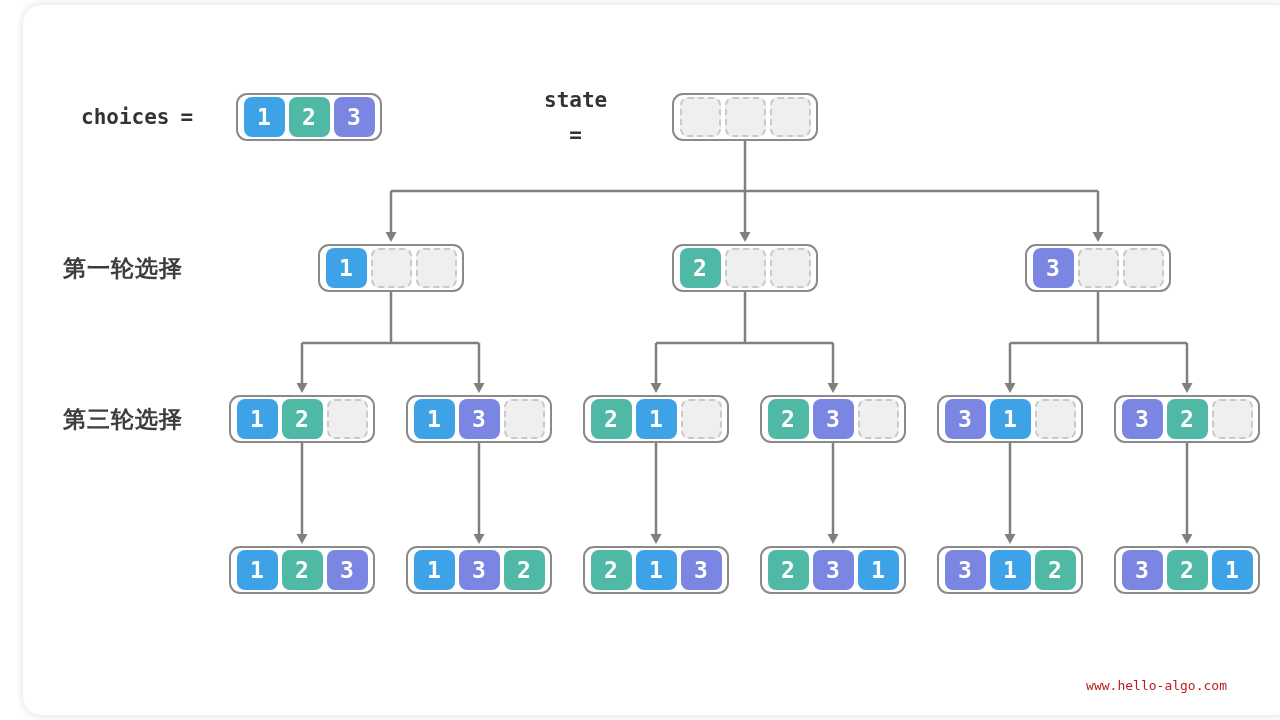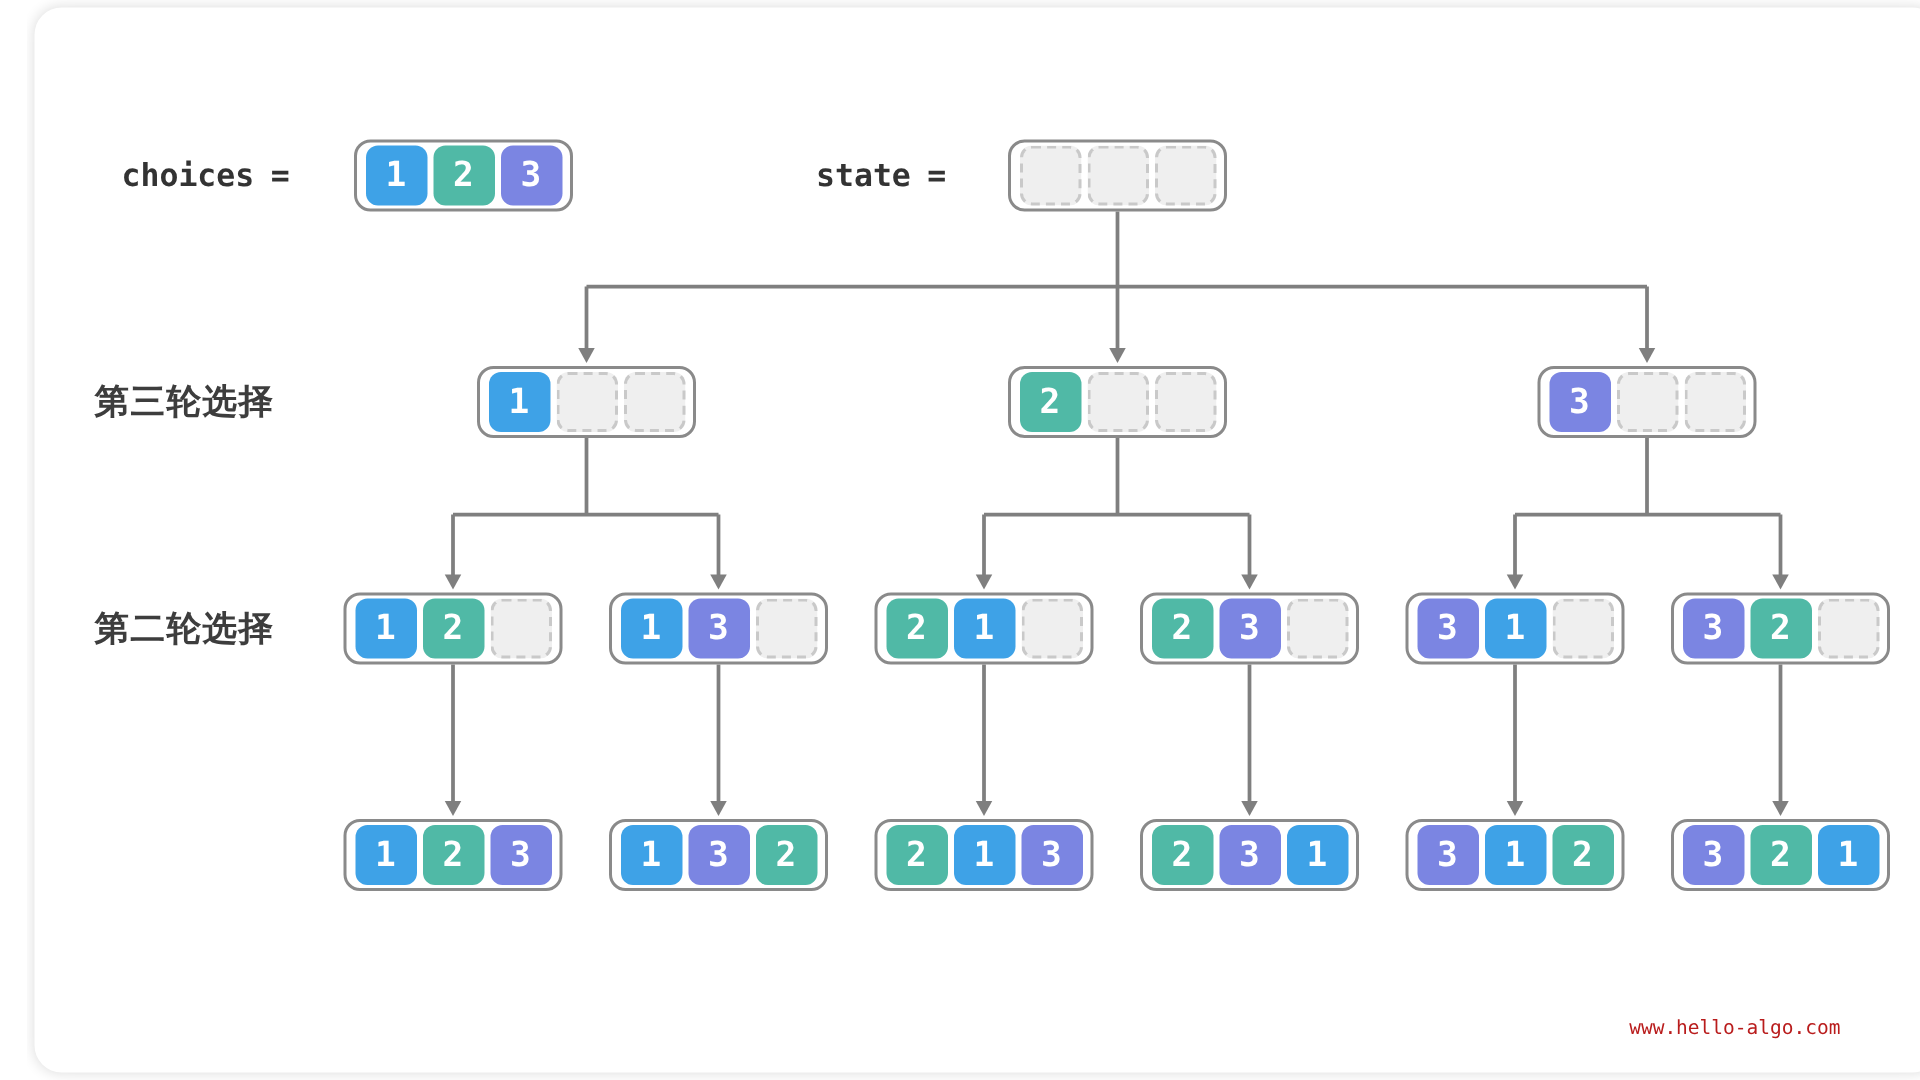--- a/index.html
+++ b/index.html
@@ -47,7 +47,7 @@
       <span>choices</span>
       <span>=</span>
     </div>
-    <div class="code-label" style="left:521px;top:112px;">
+    <div class="code-label" style="left:521px;top:112px;flex-direction:column;">
       <span>state</span>
       <span>=</span>
     </div>

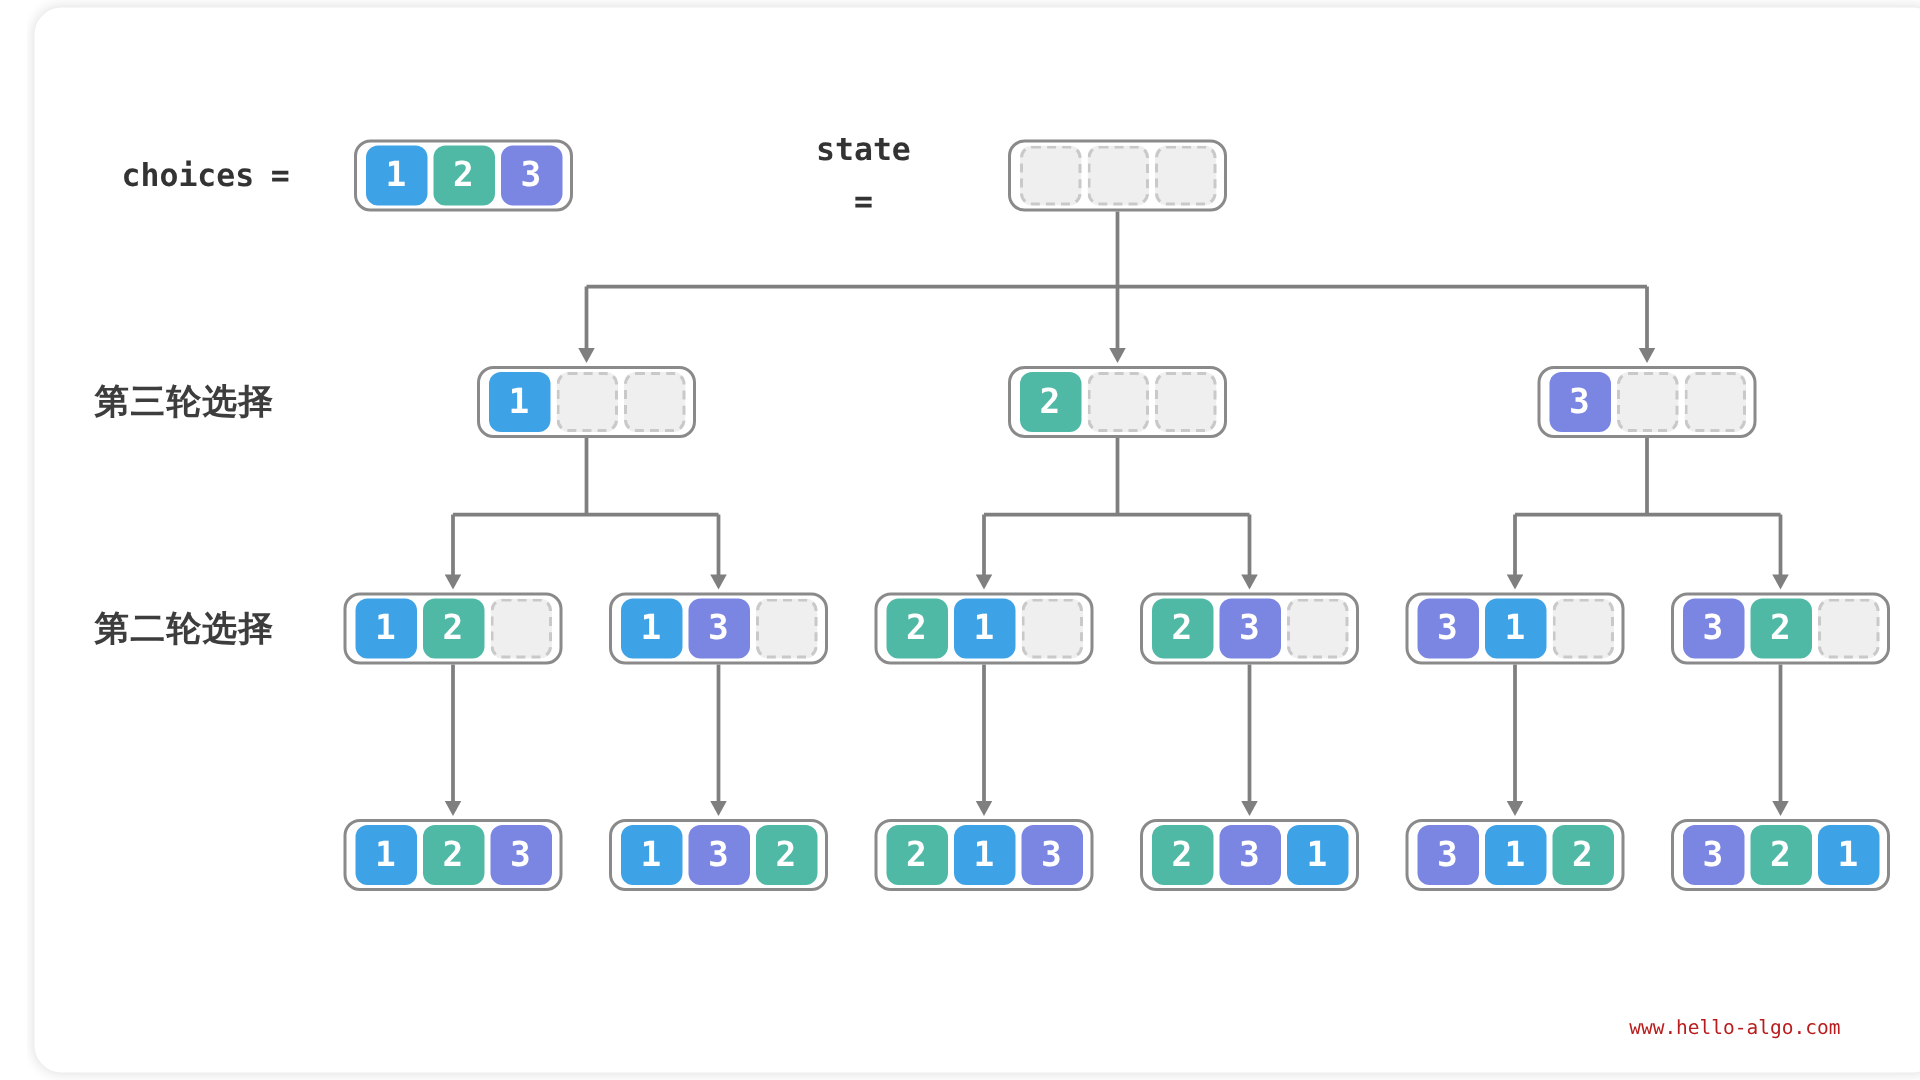--- a/index.html
+++ b/index.html
@@ -52,7 +52,7 @@
       <span>=</span>
     </div>
 
-    <div class="row-label" style="top:263px;">第三轮选择</div>
+    <div class="row-label" style="top:263px;">第一轮选择</div>
     <div class="row-label" style="top:414px;">第二轮选择</div>
 
     <div id="boxes">

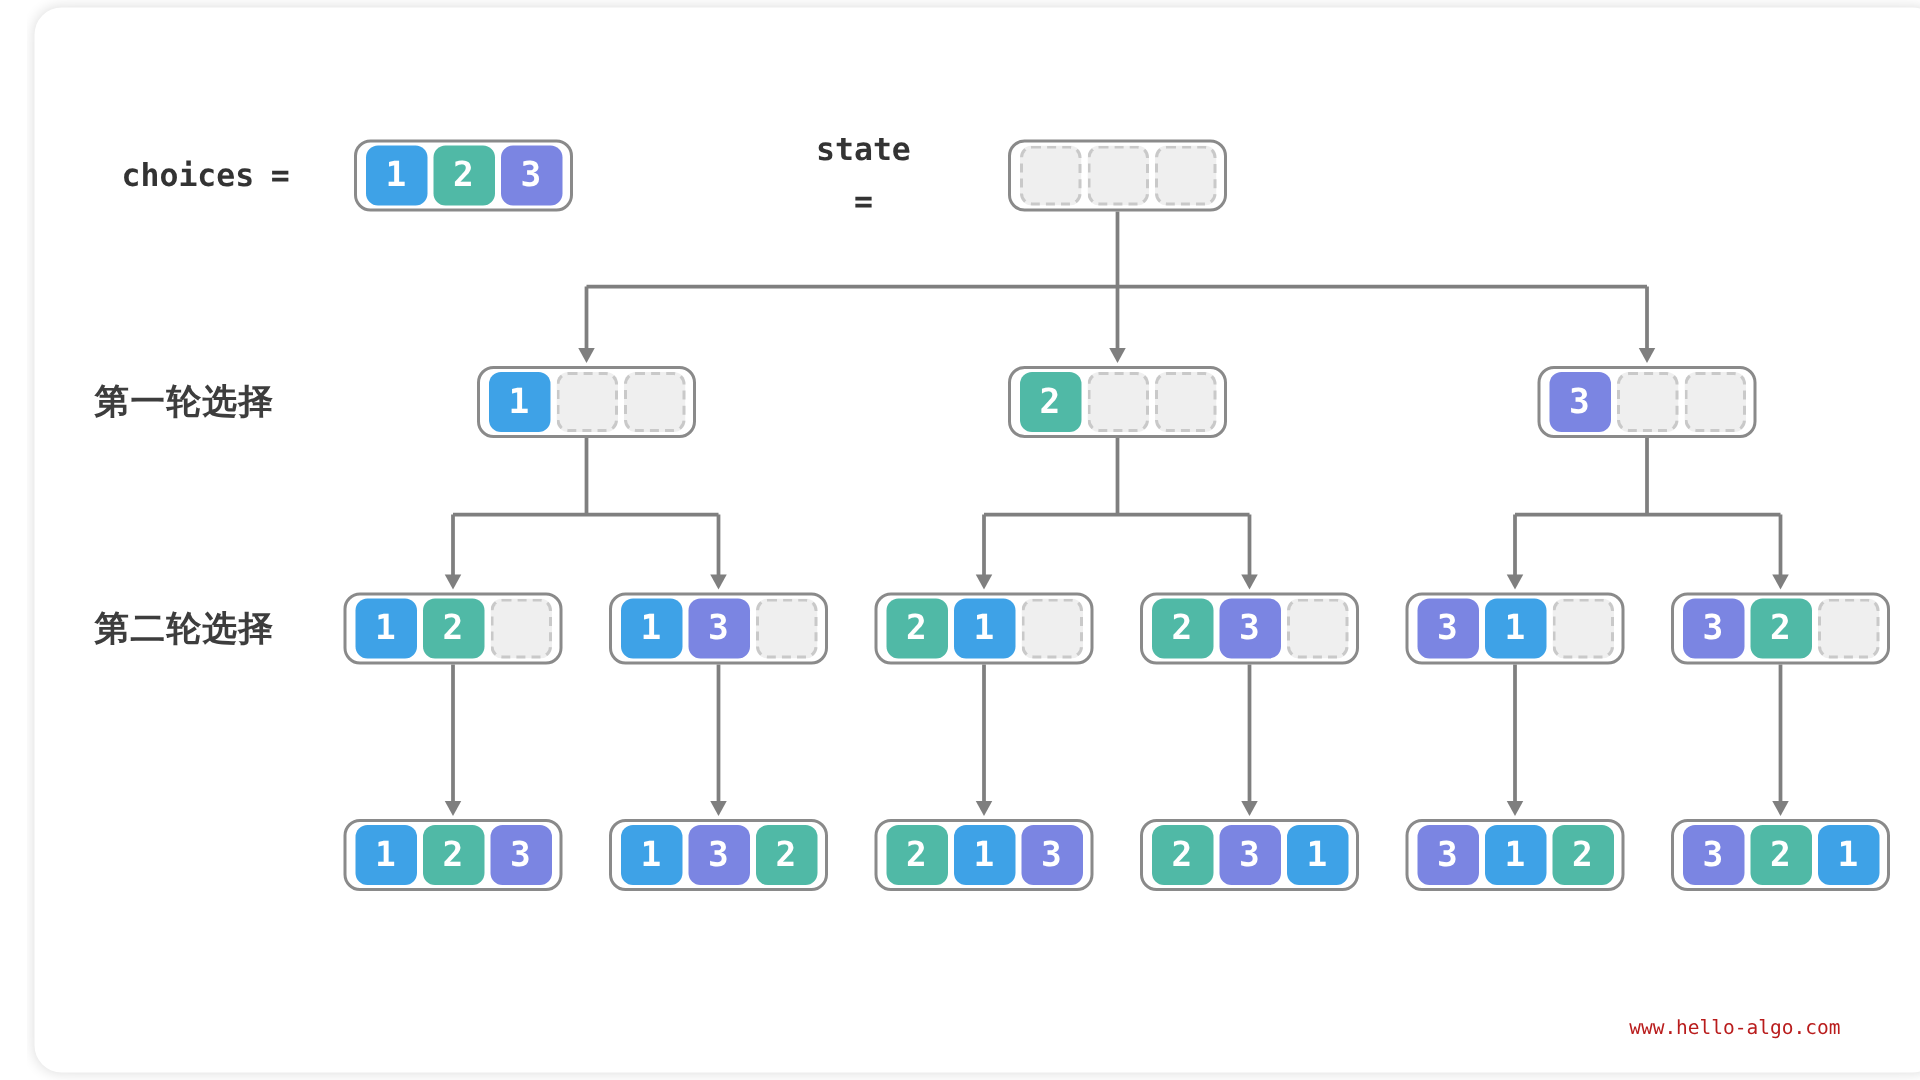--- a/index.html
+++ b/index.html
@@ -53,7 +53,7 @@
     </div>
 
     <div class="row-label" style="top:263px;">第一轮选择</div>
-    <div class="row-label" style="top:414px;">第二轮选择</div>
+    <div class="row-label" style="top:414px;">第三轮选择</div>
 
     <div id="boxes">
         <div class="abox" style="left: 213px; top: 88px; border-color: rgb(138, 138, 138);">

